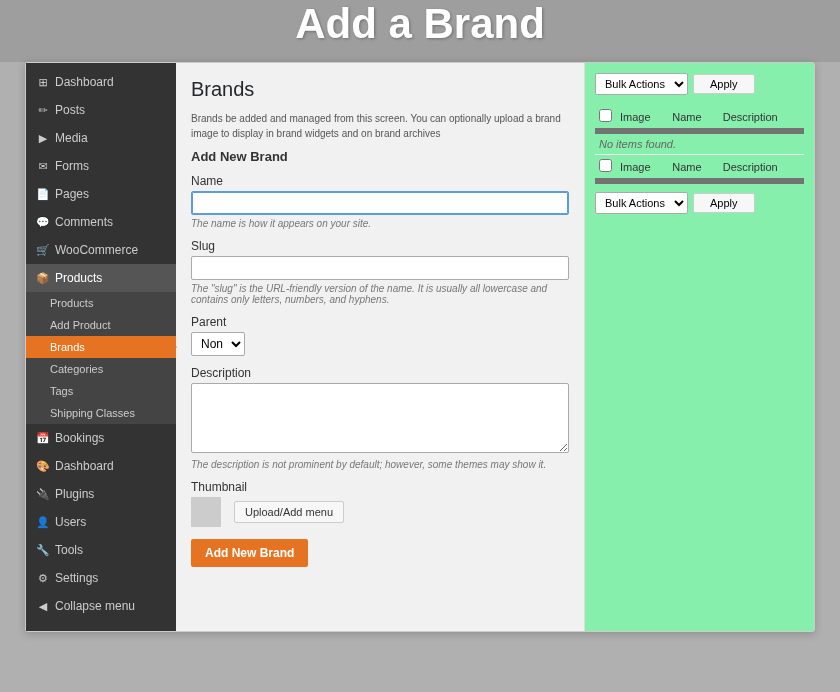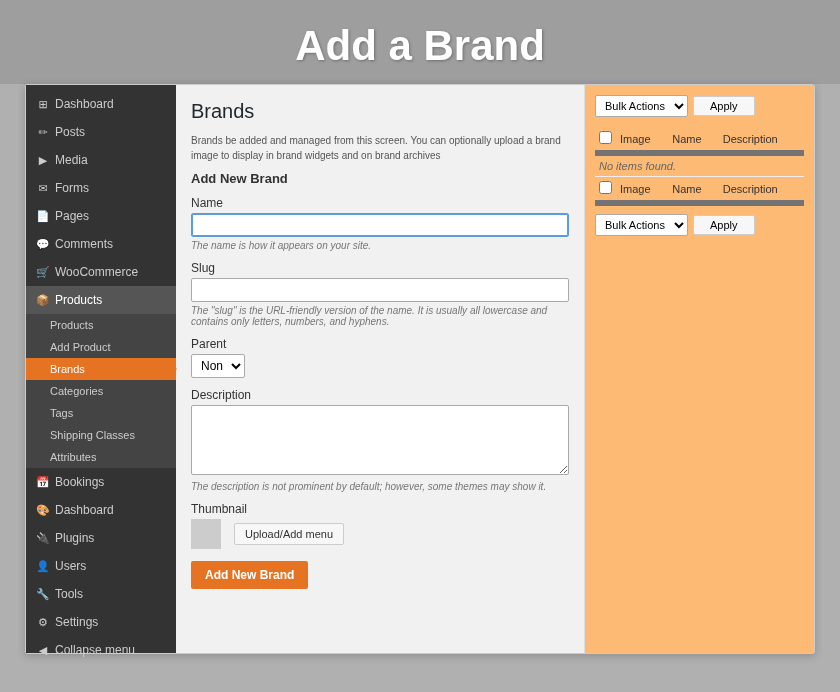--- a/index.html
+++ b/index.html
@@ -20,7 +20,7 @@
       width: 100%;
       background: #9e9e9e;
       text-align: center;
-      padding: 22px 0 14px;
+      padding: 0 0 14px;
     }
 
     .header-banner h1 {

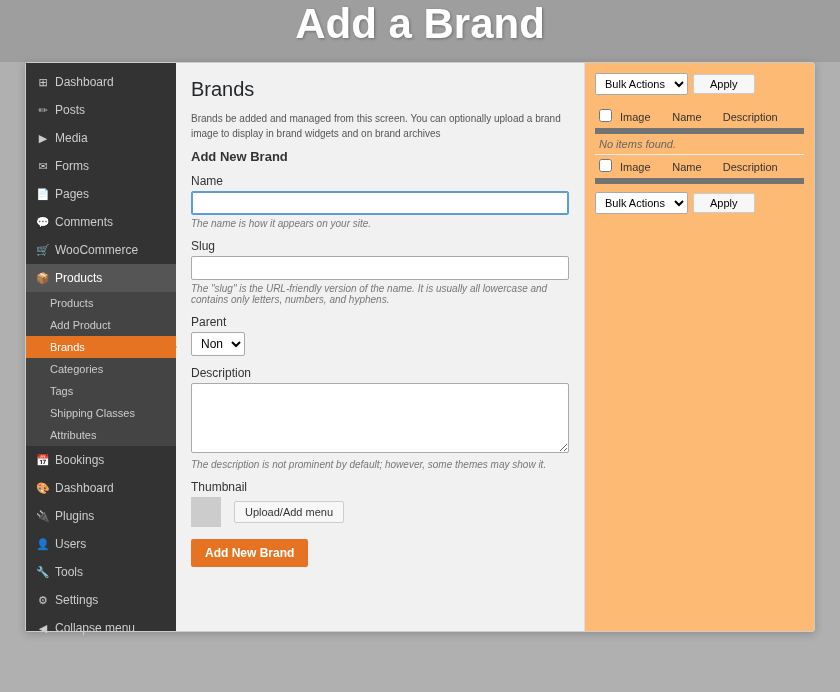--- a/index.html
+++ b/index.html
@@ -197,7 +197,7 @@
     
     .right-panel {
       width: 230px;
-      background: #fdba74;
+      background: #86efac;
       border-left: 1px solid #ddd;
       padding: 10px;
       flex-shrink: 0;

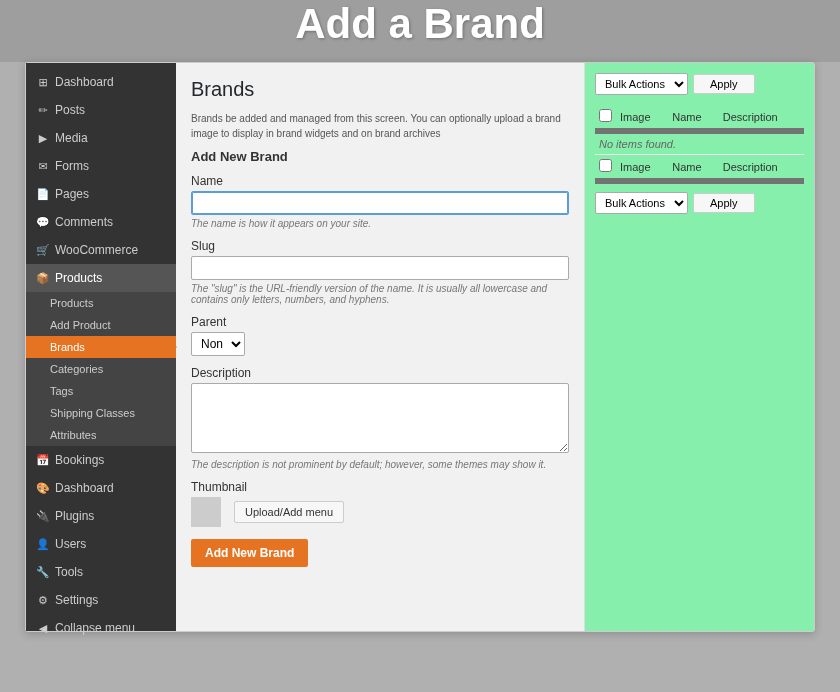--- a/index.html
+++ b/index.html
@@ -338,9 +338,6 @@
         </div>
         <div class="sidebar-item">
           <span>Shipping Classes</span>
-        </div>
-        <div class="sidebar-item">
-          <span>Attributes</span>
         </div>
       </div>
 

